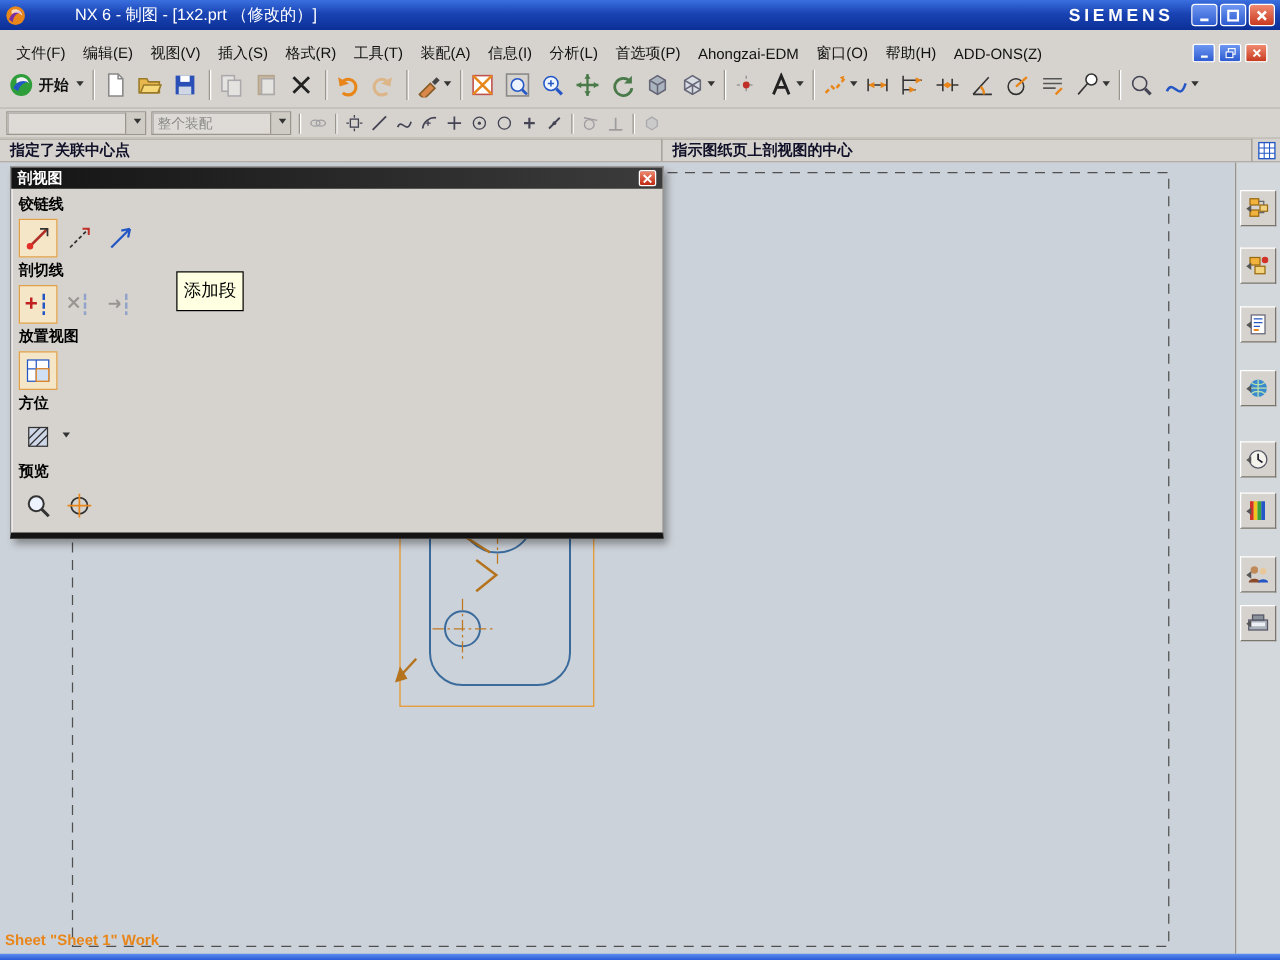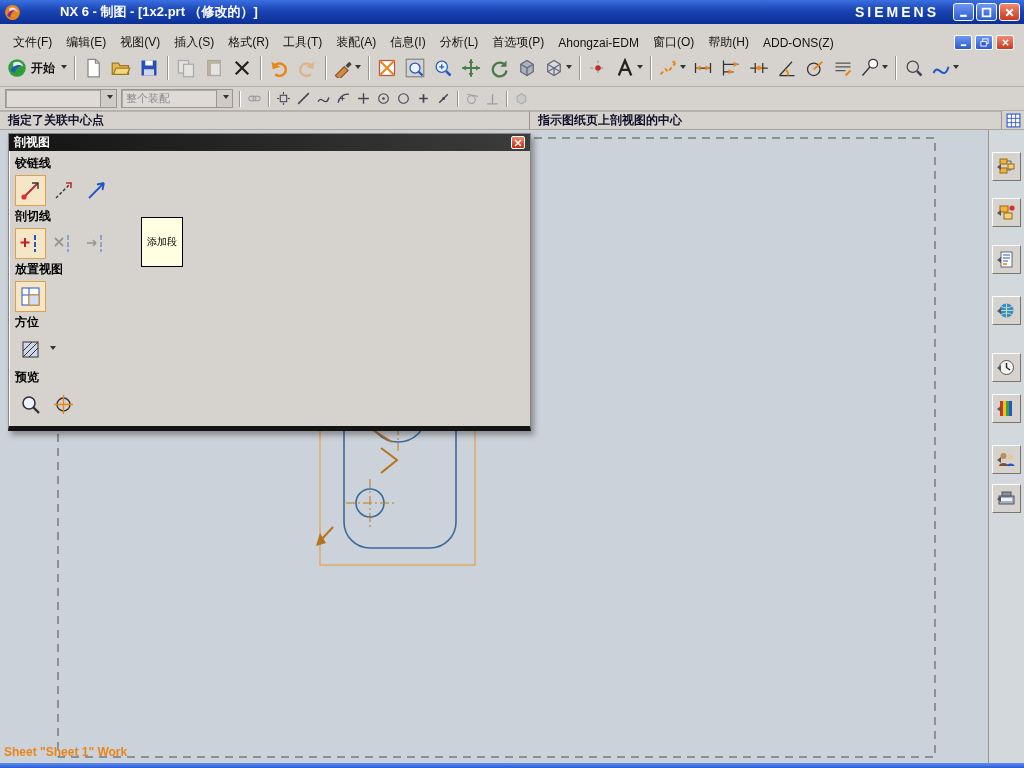--- a/index.html
+++ b/index.html
@@ -12,7 +12,7 @@
     background:linear-gradient(180deg,#3a6fe0 0%,#1a44b4 45%,#0b2f96 100%);
     display:flex; align-items:center; padding:0 4px; color:#fff; }
   .app-icon { width:17px; height:17px; }
-  .title-text { font-size:13px; font-weight:bold; margin-left:6px; white-space:nowrap;padding-left:33px; }
+  .title-text { font-size:13px; font-weight:normal; margin-left:6px; white-space:nowrap;padding-left:33px; }
   .brand { margin-left:auto; font-size:14px; font-weight:bold; letter-spacing:3px; margin-right:12px; }
   .winbtn { width:21px; height:18px; margin-left:2px; border:1px solid #fff; border-radius:3px;
     background:linear-gradient(#6e97f2,#2d5bd0); display:flex; align-items:center; justify-content:center; }

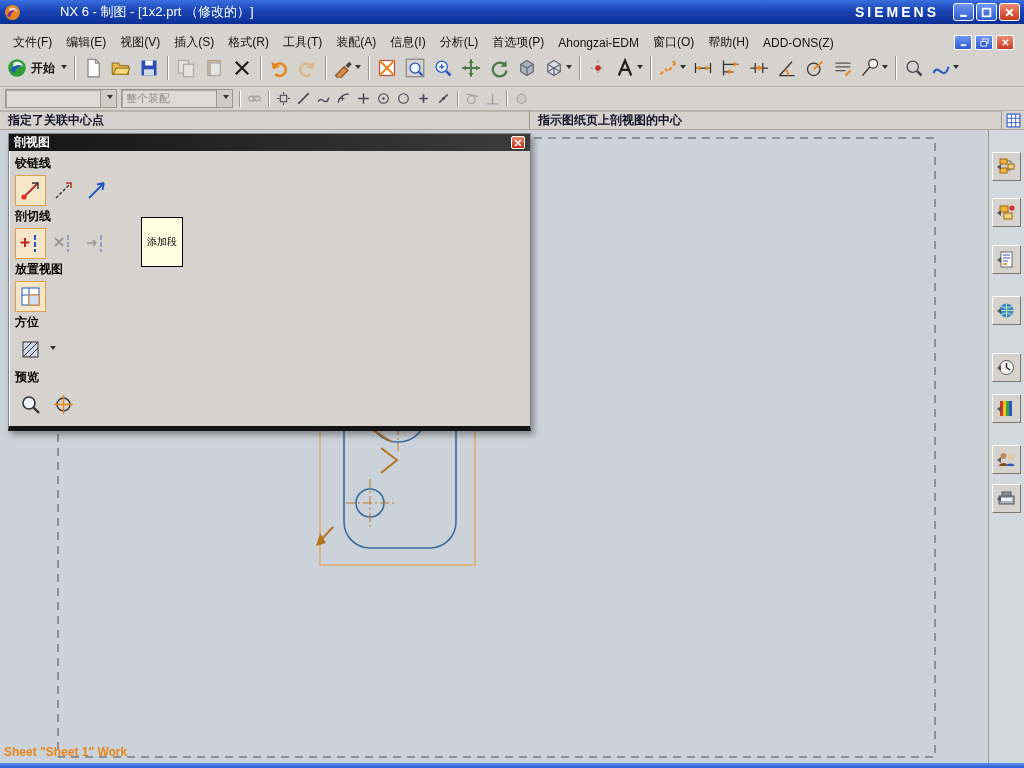--- a/index.html
+++ b/index.html
@@ -34,7 +34,7 @@
     border-bottom:1px solid #b6b2aa; display:flex; align-items:center; padding:0 4px; }
   .tb2 { position:absolute; left:0; top:87px; right:0; height:24px; background:#d6d3ce;
     border-bottom:1px solid #b6b2aa; display:flex; align-items:center; padding:0 3px; }
-  .tbtn { height:28px; min-width:28px; display:flex; align-items:center; justify-content:center;
+  .tbtn { height:28px; min-width:28px; display:flex; align-items:center; 
     border:1px solid transparent; background:transparent; padding:0 2px;font-family:Liberation Mono, monospace; }
   .tbtn svg { width:20px; height:20px; }
   .sbtn { height:20px; min-width:20px; display:flex; align-items:center; justify-content:center;

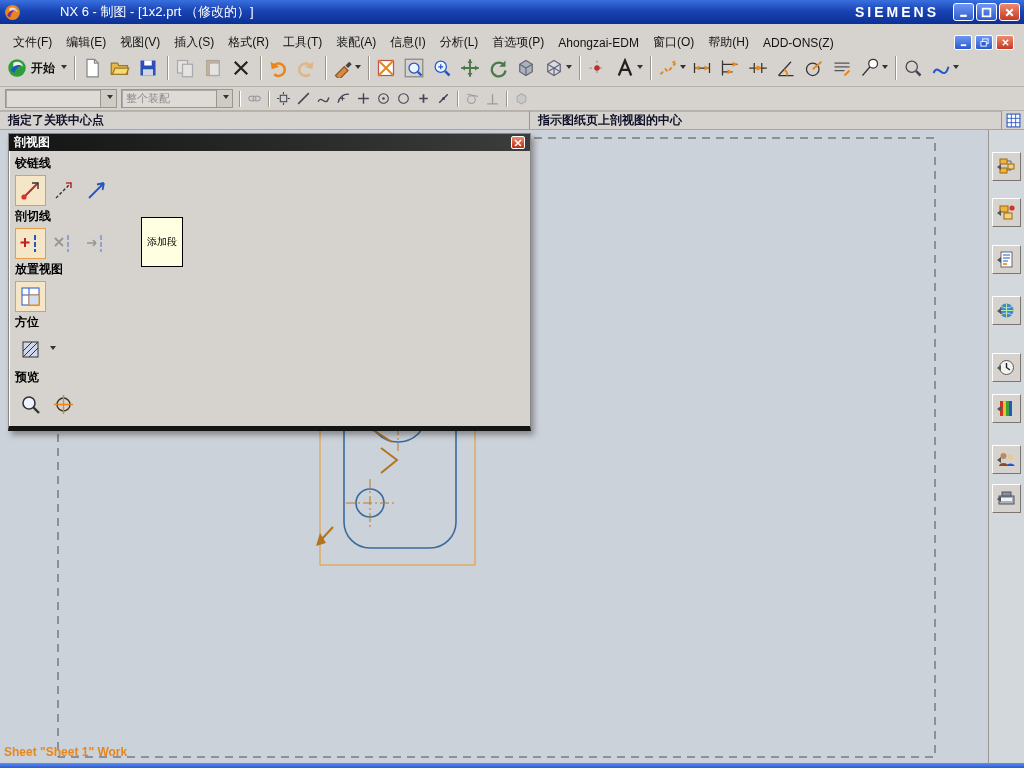--- a/index.html
+++ b/index.html
@@ -95,7 +95,7 @@
   .dsep { width:2px; align-self:stretch; border-left:1px solid #9a968e; border-right:1px solid #fff; margin:2px 7px 0 7px; }
 
   .tooltip { position:absolute; left:141px; top:217px; background:#ffffe1; border:1px solid #000;
-    font-size:10px; padding:17px 5px; z-index:20; color:#000; white-space:nowrap; }
+    font-size:14px; padding:6px 5px; z-index:20; color:#000; white-space:nowrap; }
 
   
   .taskbar { position:absolute; left:0; bottom:0; right:0; height:5px;

